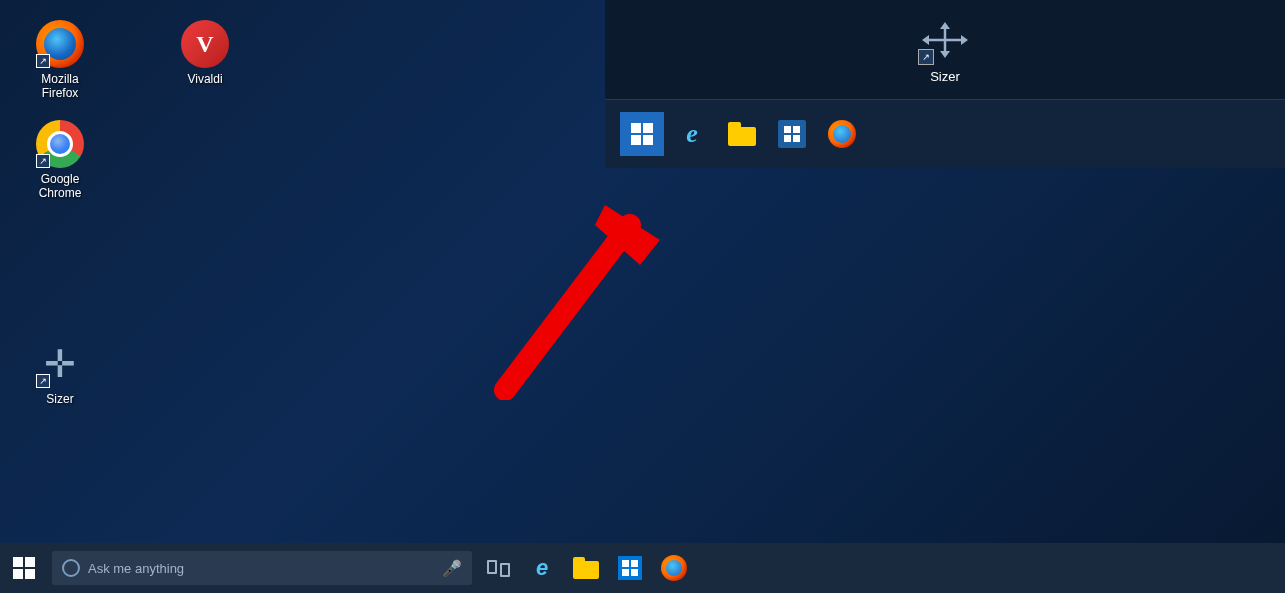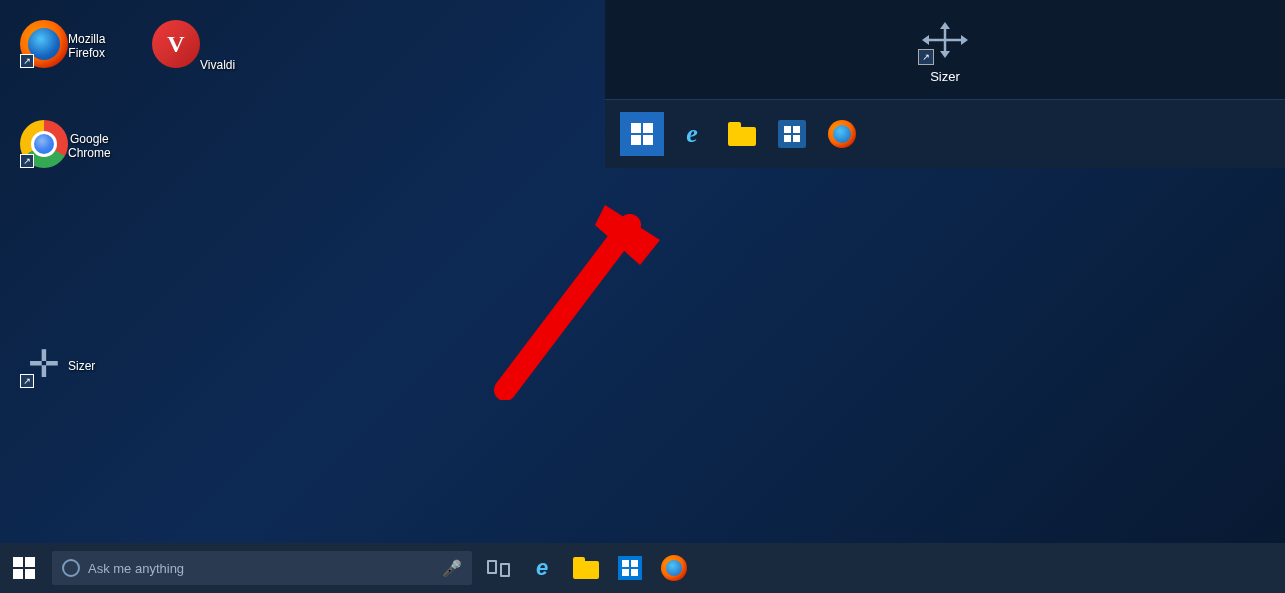--- a/index.html
+++ b/index.html
@@ -25,7 +25,7 @@
     .desktop-icon {
       position: absolute;
       display: flex;
-      flex-direction: row;
+      flex-direction: column;
       align-items: center;
       cursor: pointer;
       width: 80px;

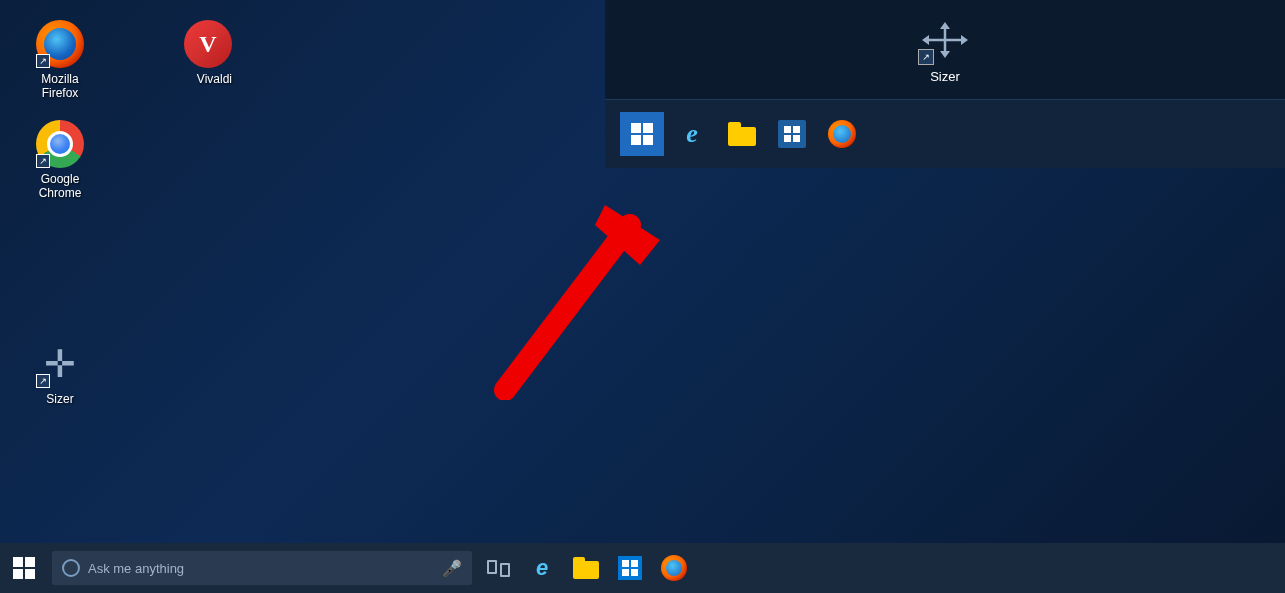--- a/index.html
+++ b/index.html
@@ -358,7 +358,7 @@
     <span class="icon-label">Mozilla<br>Firefox</span>
   </div>
 
-  <div class="desktop-icon" style="top:20px; left:152px;align-items:flex-end;">
+  <div class="desktop-icon" style="top:20px; left:165px;">
     <div class="icon-img">
       <div class="vivaldi-icon"></div>
     </div>

